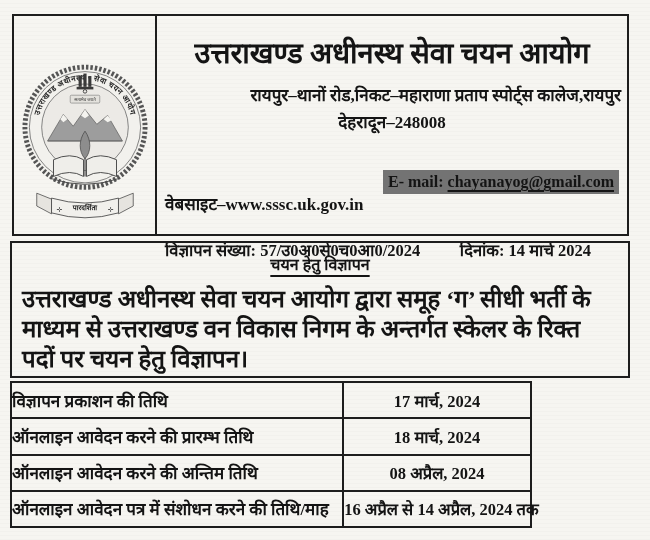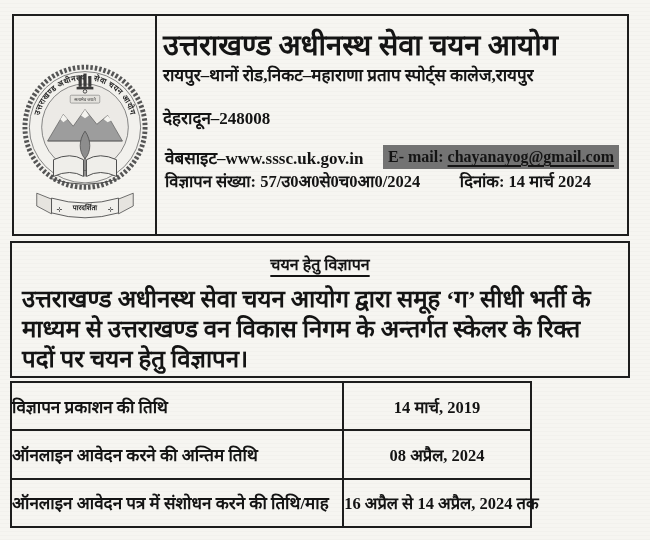--- a/index.html
+++ b/index.html
@@ -17,7 +17,7 @@
   .logo-cell{width:141px;border-right:2px solid #1d1d1d;display:flex;justify-content:center;align-items:flex-start;}
   .logo-svg{margin-top:36px;}
   .content-cell{flex:1;padding:4px 6px 0 6px;}
-  .org-title{font-size:29px;font-weight:bold;margin-top:4px;white-space:nowrap;}
+  .org-title{font-size:29px;font-weight:bold;text-align:center;margin-top:12px;white-space:nowrap;}
   .addr{font-size:17px;font-weight:bold;text-align:left;margin-top:0;white-space:nowrap;}
   .pin{font-size:17px;font-weight:bold;margin-top:20px;}
   .info-row1{display:flex;justify-content:space-between;align-items:center;margin-top:16px;padding:0 2px;}

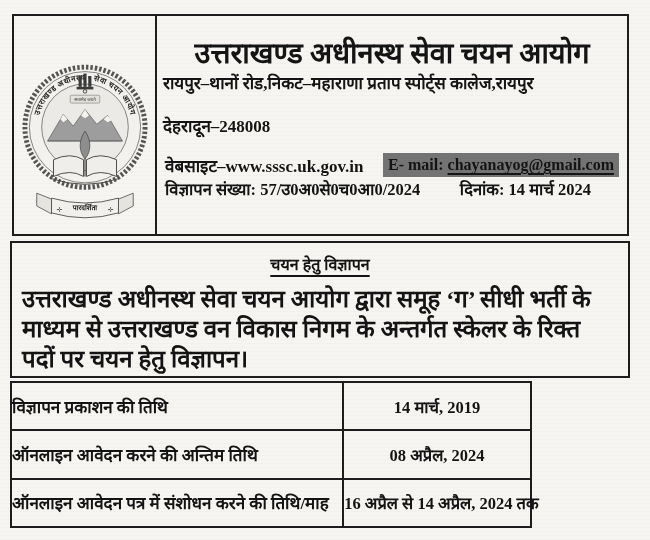--- a/index.html
+++ b/index.html
@@ -18,7 +18,7 @@
   .logo-svg{margin-top:36px;}
   .content-cell{flex:1;padding:4px 6px 0 6px;}
   .org-title{font-size:29px;font-weight:bold;text-align:center;margin-top:12px;white-space:nowrap;}
-  .addr{font-size:17px;font-weight:bold;text-align:left;margin-top:0;white-space:nowrap;}
+  .addr{font-size:17px;font-weight:bold;text-align:right;margin-top:12px;white-space:nowrap;}
   .pin{font-size:17px;font-weight:bold;margin-top:20px;}
   .info-row1{display:flex;justify-content:space-between;align-items:center;margin-top:16px;padding:0 2px;}
   .website{font-size:17px;font-weight:bold;}

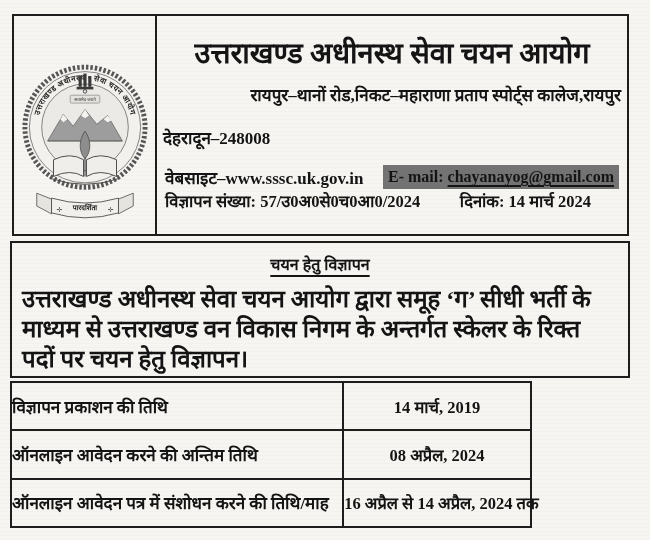--- a/index.html
+++ b/index.html
@@ -19,7 +19,7 @@
   .content-cell{flex:1;padding:4px 6px 0 6px;}
   .org-title{font-size:29px;font-weight:bold;text-align:center;margin-top:12px;white-space:nowrap;}
   .addr{font-size:17px;font-weight:bold;text-align:right;margin-top:12px;white-space:nowrap;}
-  .pin{font-size:17px;font-weight:bold;margin-top:20px;}
+  .pin{font-size:17px;font-weight:bold;text-align:center;margin-top:4px;}
   .info-row1{display:flex;justify-content:space-between;align-items:center;margin-top:16px;padding:0 2px;}
   .website{font-size:17px;font-weight:bold;}
   .email-wrap{background:#737373;padding:3px 5px;font-size:16px;font-weight:bold;white-space:nowrap;margin-left:12px;}

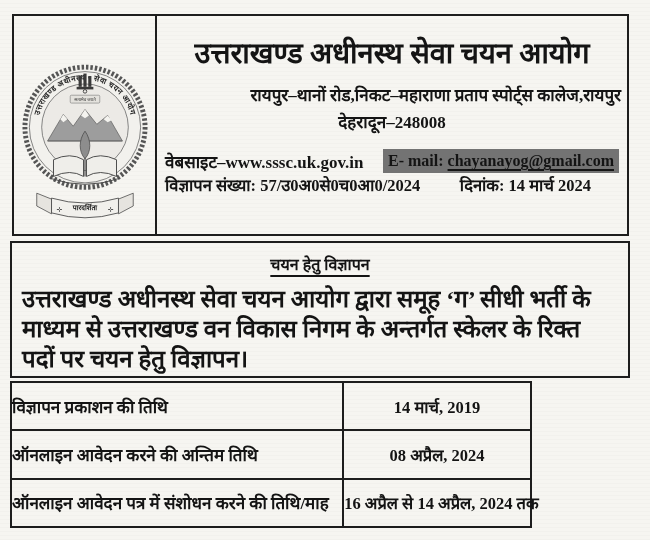--- a/index.html
+++ b/index.html
@@ -21,7 +21,7 @@
   .addr{font-size:17px;font-weight:bold;text-align:right;margin-top:12px;white-space:nowrap;}
   .pin{font-size:17px;font-weight:bold;text-align:center;margin-top:4px;}
   .info-row1{display:flex;justify-content:space-between;align-items:center;margin-top:16px;padding:0 2px;}
-  .website{font-size:17px;font-weight:bold;}
+  .website{font-size:17px;font-weight:bold;margin-top:43px;}
   .email-wrap{background:#737373;padding:3px 5px;font-size:16px;font-weight:bold;white-space:nowrap;margin-left:12px;}
   .email-link{text-decoration:underline;text-underline-offset:3px;text-decoration-thickness:1.5px;color:#141414;}
   .info-row2{display:flex;justify-content:space-between;margin-top:0;padding:0 2px;}

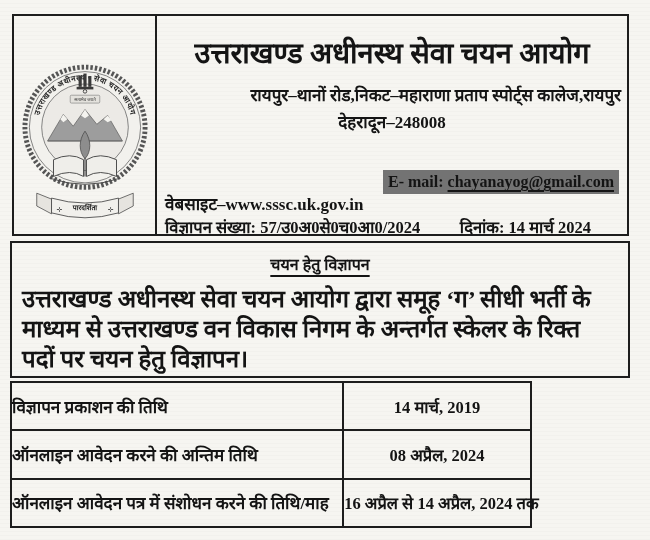--- a/index.html
+++ b/index.html
@@ -24,7 +24,7 @@
   .website{font-size:17px;font-weight:bold;margin-top:43px;}
   .email-wrap{background:#737373;padding:3px 5px;font-size:16px;font-weight:bold;white-space:nowrap;margin-left:12px;}
   .email-link{text-decoration:underline;text-underline-offset:3px;text-decoration-thickness:1.5px;color:#141414;}
-  .info-row2{display:flex;justify-content:space-between;margin-top:0;padding:0 2px;}
+  .info-row2{display:flex;justify-content:space-between;margin-top:23px;padding:0 2px;}
   .advt-no{font-size:16.5px;font-weight:bold;}
   .advt-date{font-size:16.5px;font-weight:bold;padding-right:28px;}
 

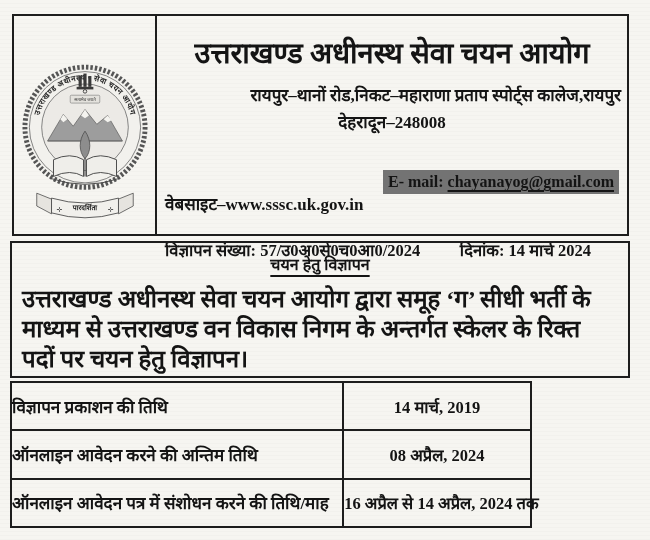--- a/index.html
+++ b/index.html
@@ -127,7 +127,7 @@
     <tbody>
       <tr>
         <td class="cell-label">विज्ञापन प्रकाशन की तिथि</td>
-        <td class="cell-value">14 मार्च, 2019</td>
+        <td class="cell-value">17 मार्च, 2024</td>
       </tr>
       <tr>
         <td class="cell-label">ऑनलाइन आवेदन करने की अन्तिम तिथि</td>

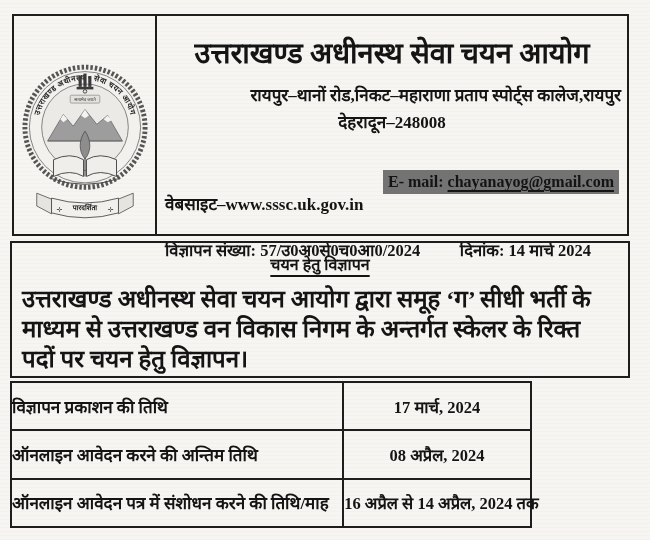--- a/index.html
+++ b/index.html
@@ -130,6 +130,10 @@
         <td class="cell-value">17 मार्च, 2024</td>
       </tr>
       <tr>
+        <td class="cell-label">ऑनलाइन आवेदन करने की प्रारम्भ तिथि</td>
+        <td class="cell-value">18 मार्च, 2024</td>
+      </tr>
+      <tr>
         <td class="cell-label">ऑनलाइन आवेदन करने की अन्तिम तिथि</td>
         <td class="cell-value">08 अप्रैल, 2024</td>
       </tr>

